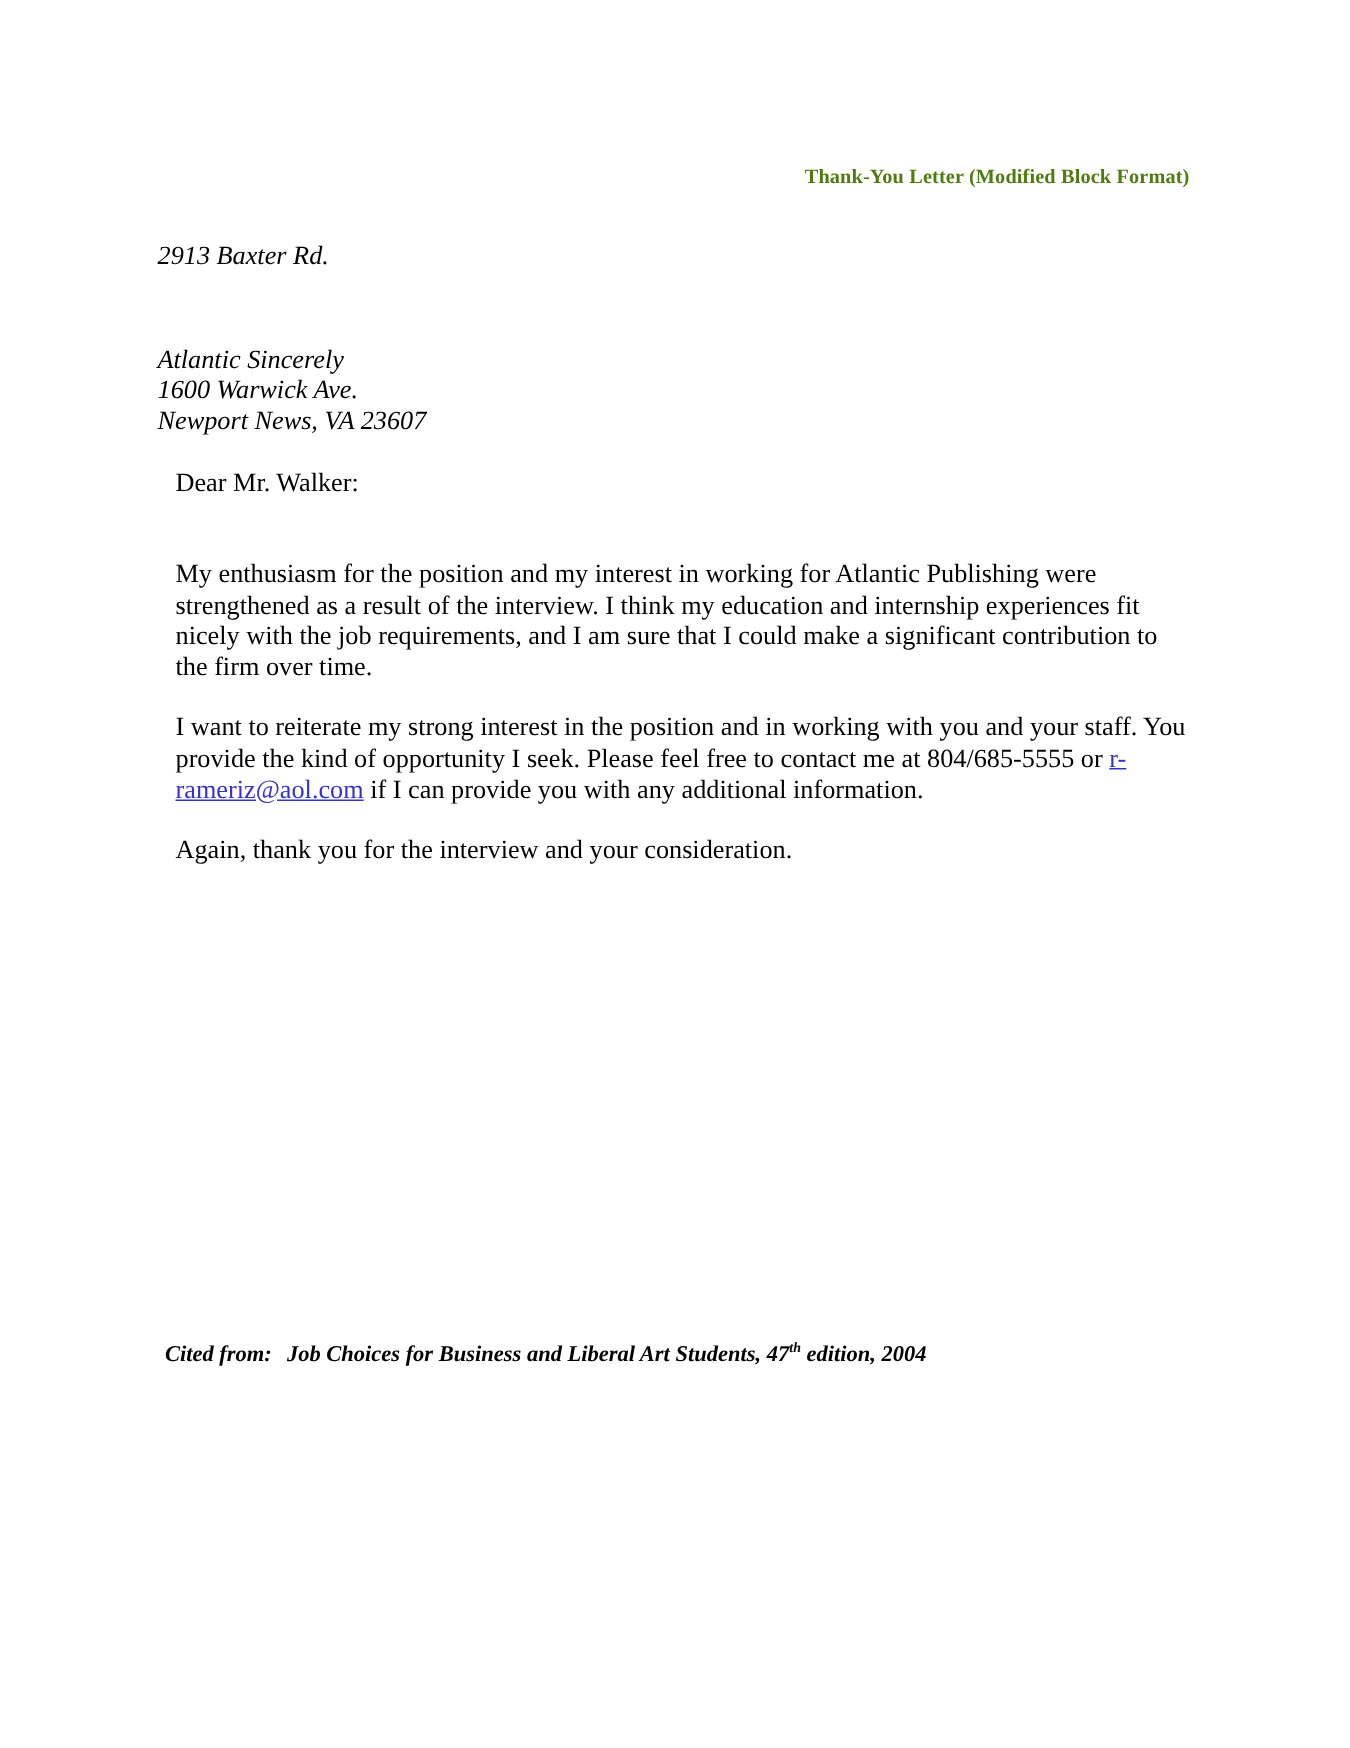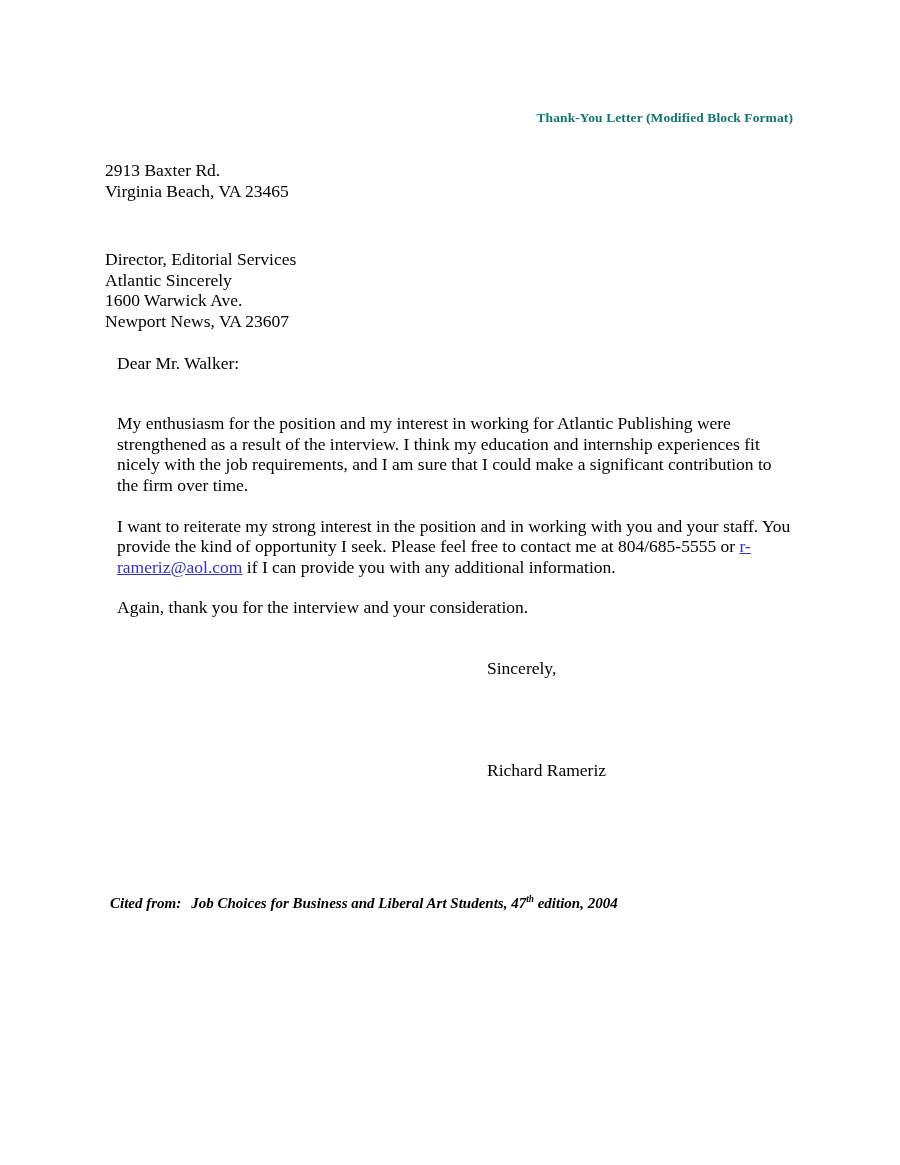--- a/index.html
+++ b/index.html
@@ -26,7 +26,7 @@
     top: 110px;
     width: 688px;
     text-align: right;
-    color: #0f766e;
+    color: #4d7c0f;
     font-weight: bold;
     font-size: 13.5px;
     letter-spacing: 0.1px;

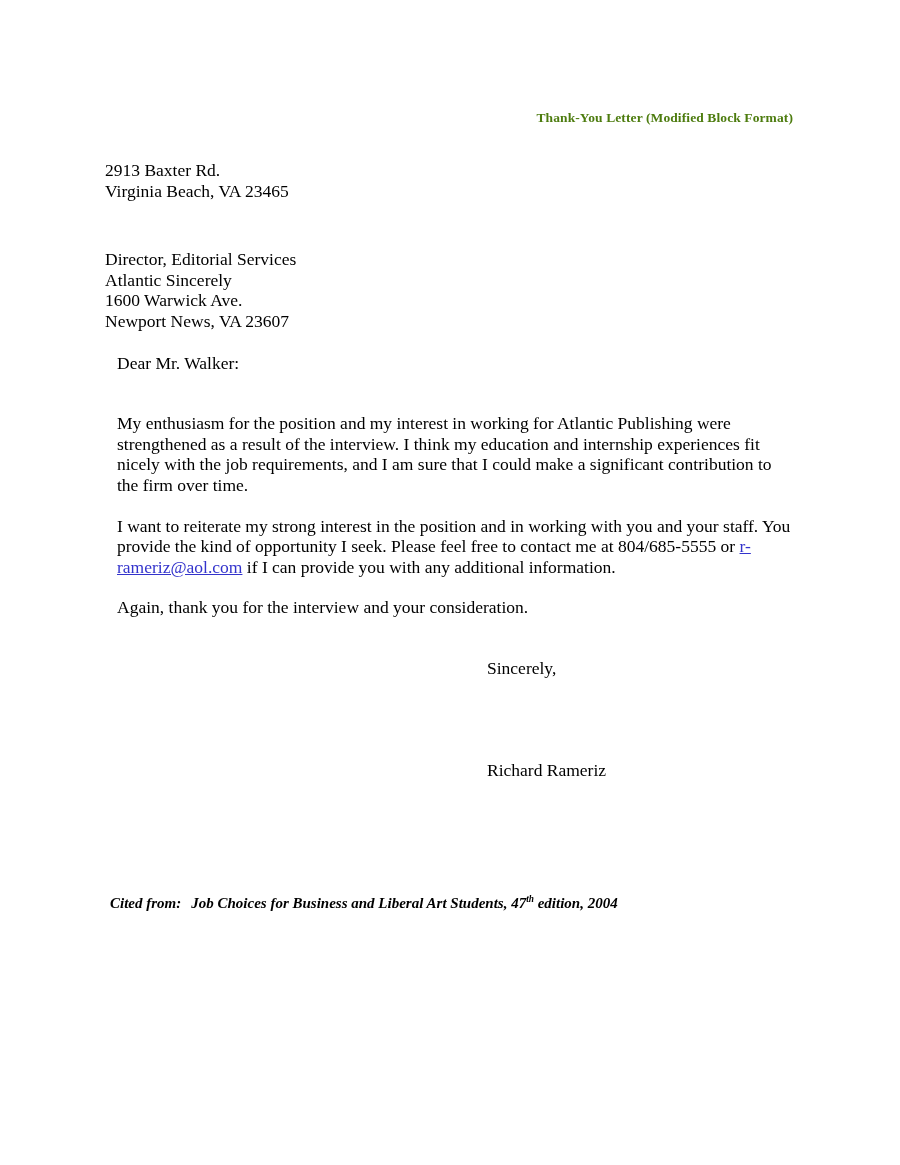--- a/index.html
+++ b/index.html
@@ -44,6 +44,7 @@
   }
   .addr-line {
     white-space: nowrap;
+    font-style: italic;
   }
   .gap-return-inside { height: 48px; }
   .gap-inside-salut  { height: 21px; }

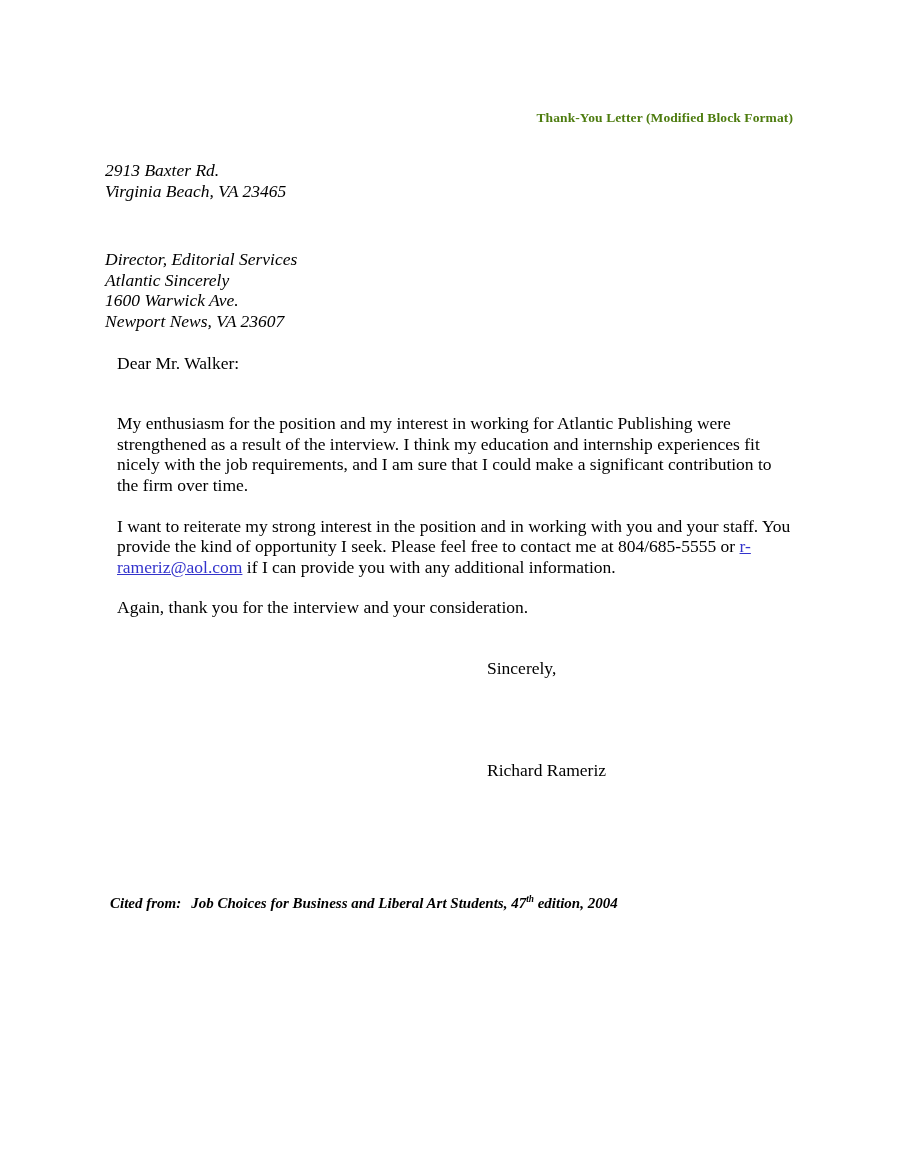--- a/index.html
+++ b/index.html
@@ -95,7 +95,6 @@
 
     <div class="block">
       <div class="addr-line">2913 Baxter Rd.</div>
-      <div class="addr-line">Virginia Beach, VA 23465</div>
     </div>
 
     <div class="gap-return-inside"></div>

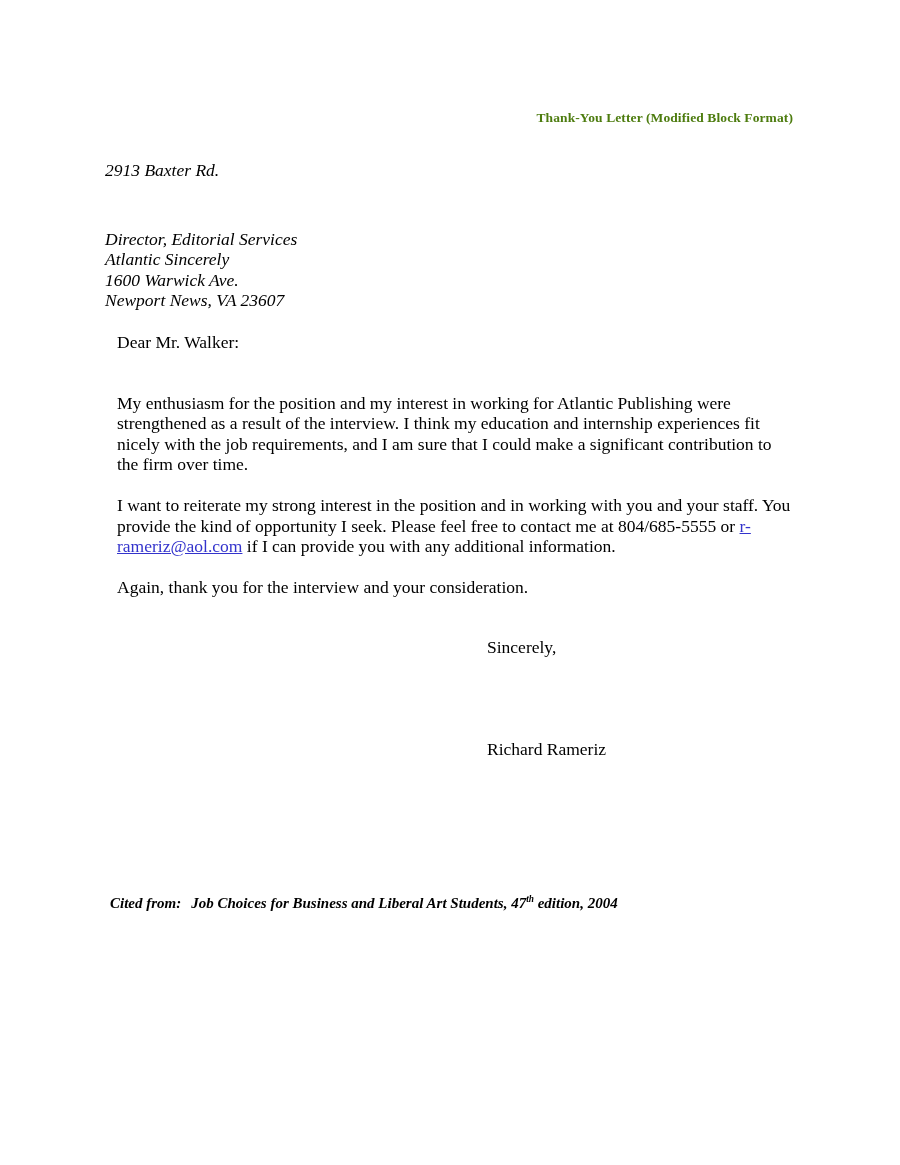--- a/index.html
+++ b/index.html
@@ -100,7 +100,6 @@
     <div class="gap-return-inside"></div>
 
     <div class="block">
-      <div class="addr-line">Director, Editorial Services</div>
       <div class="addr-line">Atlantic Sincerely</div>
       <div class="addr-line">1600 Warwick Ave.</div>
       <div class="addr-line">Newport News, VA 23607</div>

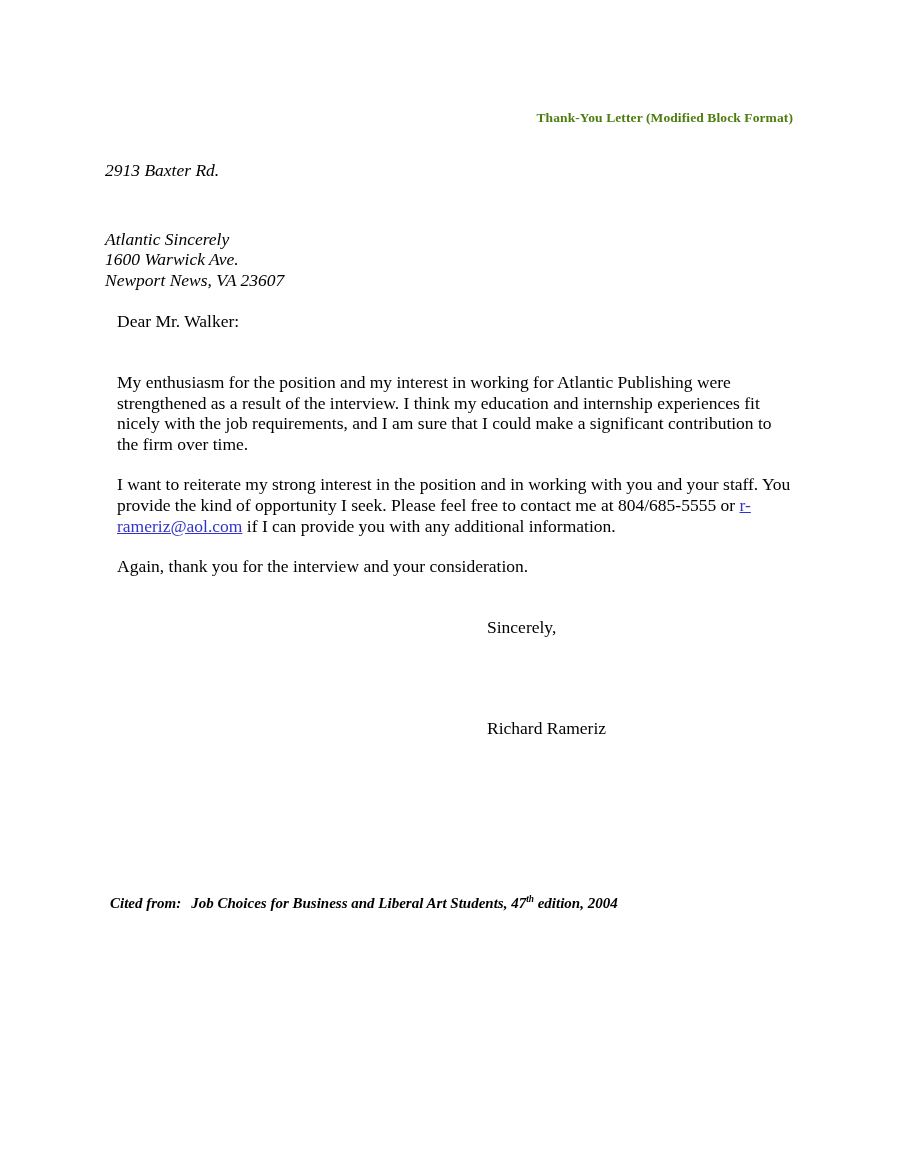--- a/index.html
+++ b/index.html
@@ -126,11 +126,6 @@
 
     <div class="gap-body-closing"></div>
 
-    <div class="closing-block">
-      <div class="para">Sincerely,</div>
-      <div class="gap-sign"></div>
-      <div class="para">Richard Rameriz</div>
-    </div>
 
   </div>
 

